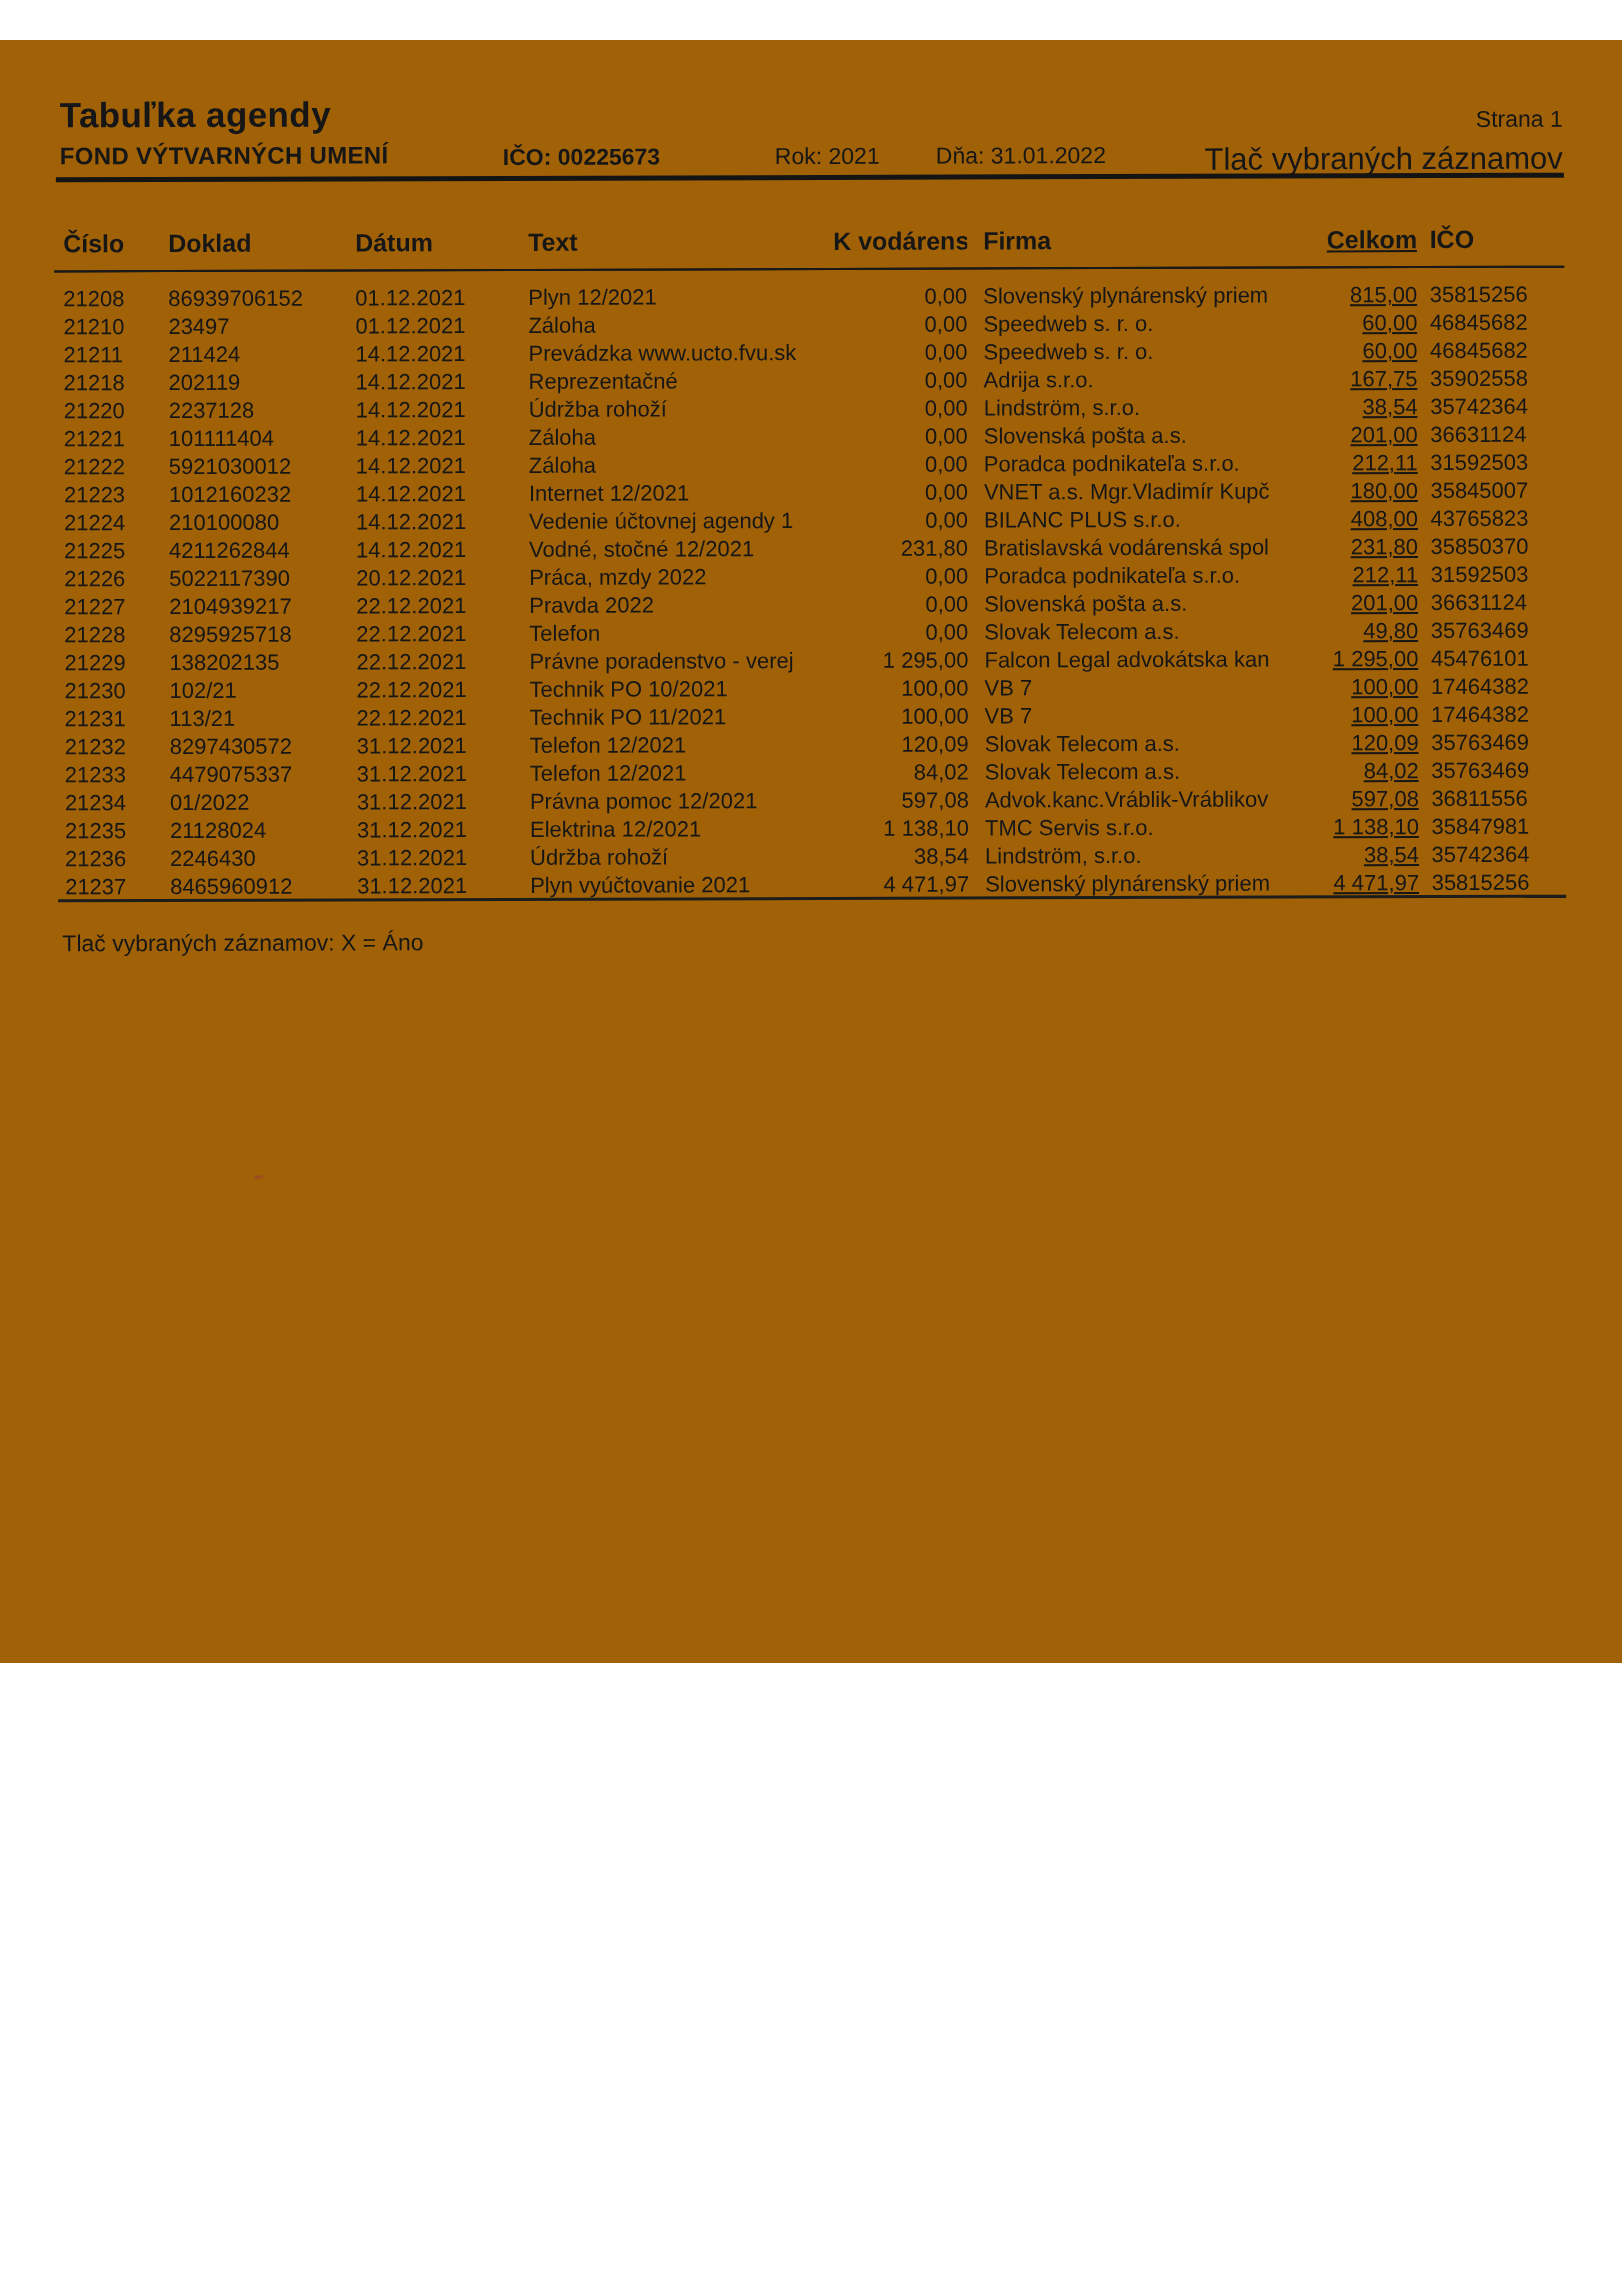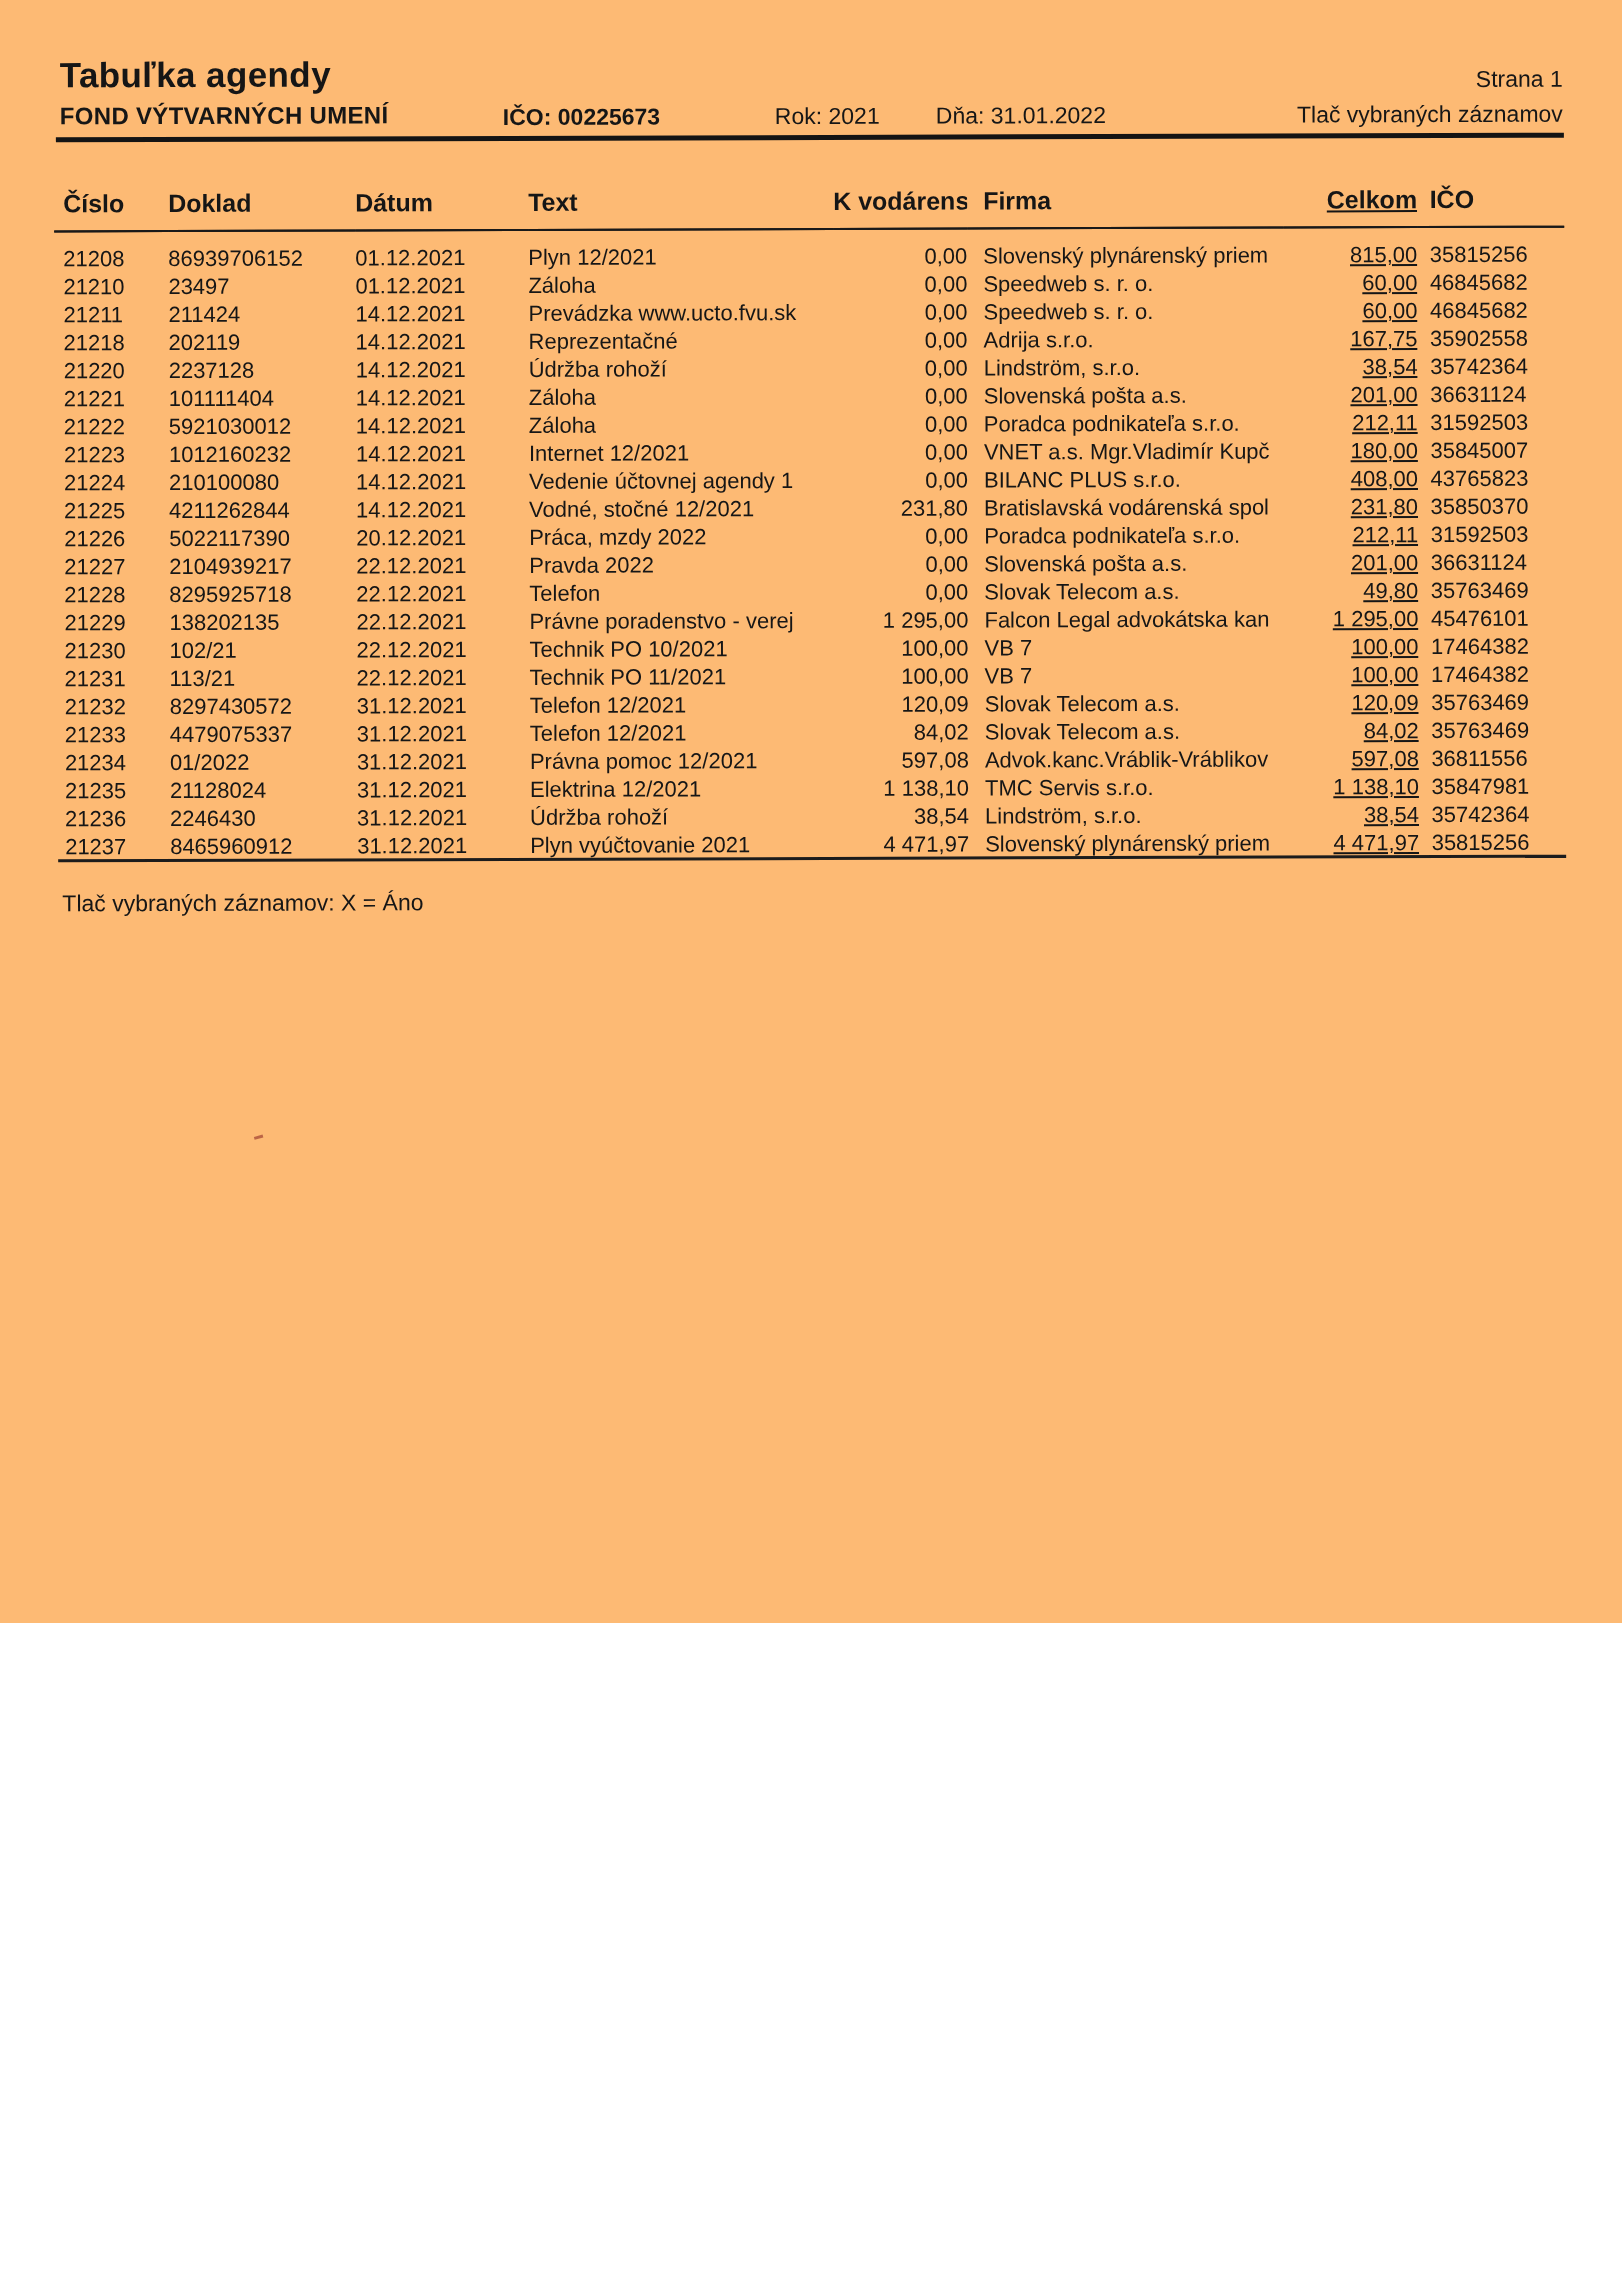--- a/index.html
+++ b/index.html
@@ -12,8 +12,9 @@
   .sheet {
     position:relative;
     width:1623px; height:1623px;
-    background:#fdba74;
+    background:#a16207;
     overflow:hidden;
+    margin-top:40px;
   }
   
   .content {

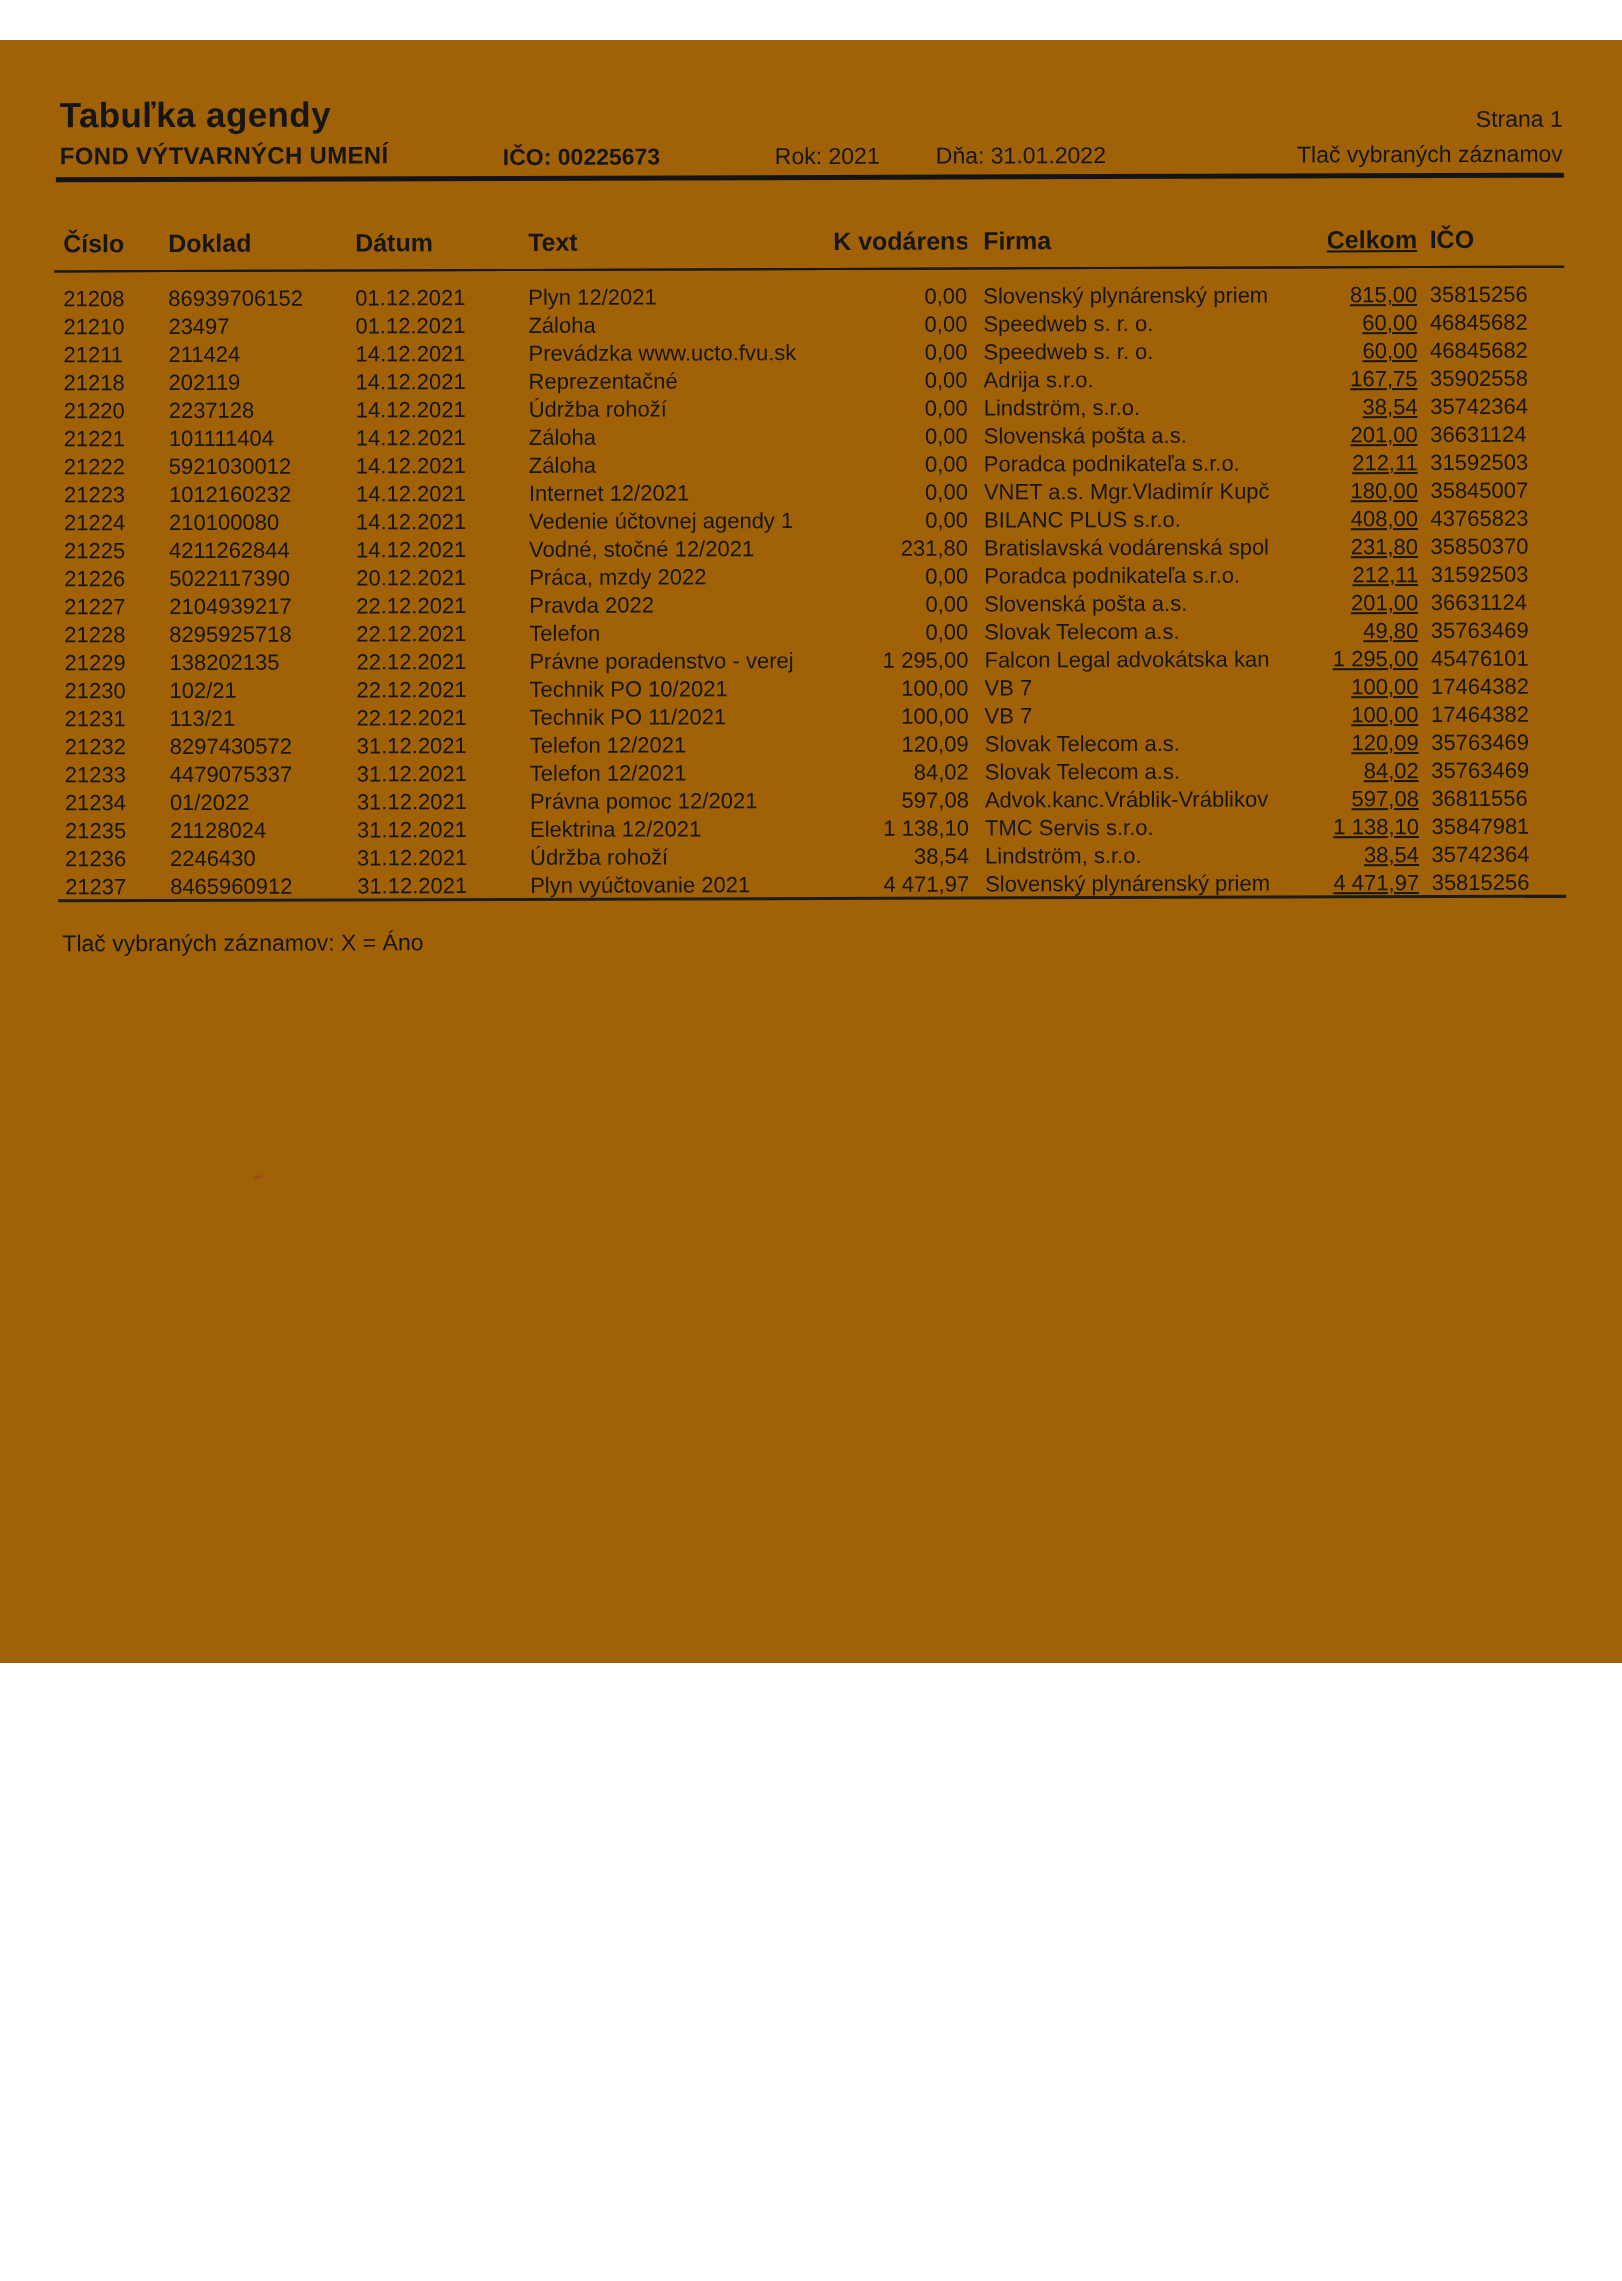--- a/index.html
+++ b/index.html
@@ -42,7 +42,7 @@
   }
   .print-mode {
     position:absolute; top:103px; right:59px;
-    font-size:23px;
+    font-size:31px;
   }
   .rule-header {
     position:absolute; left:57px; top:135px;

